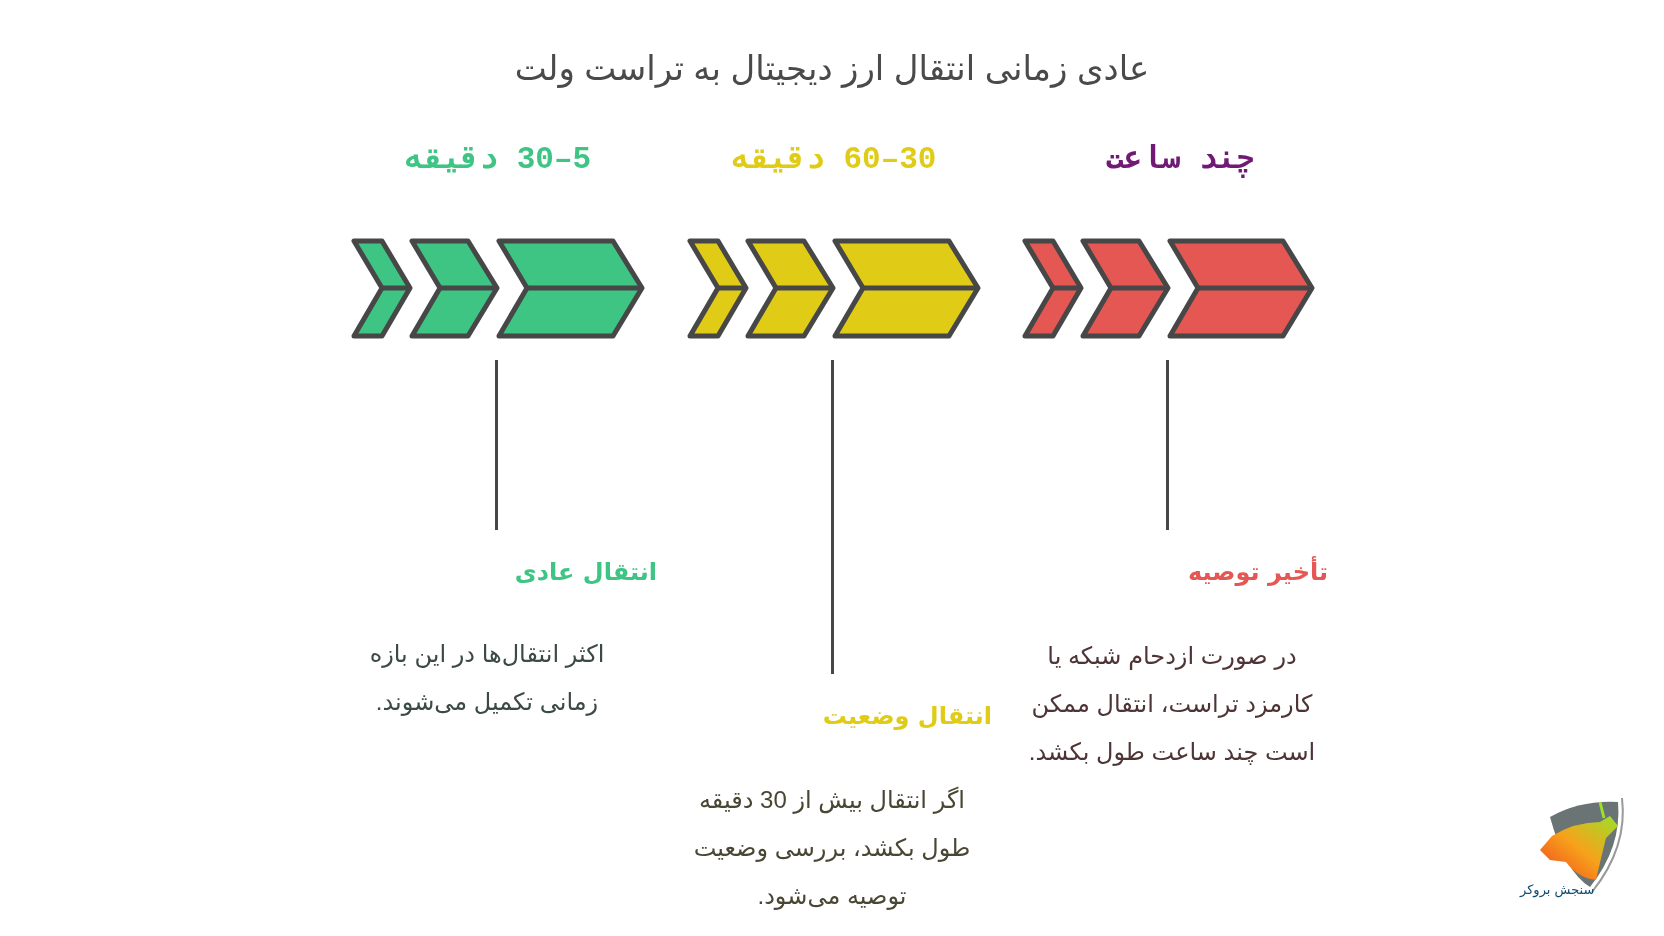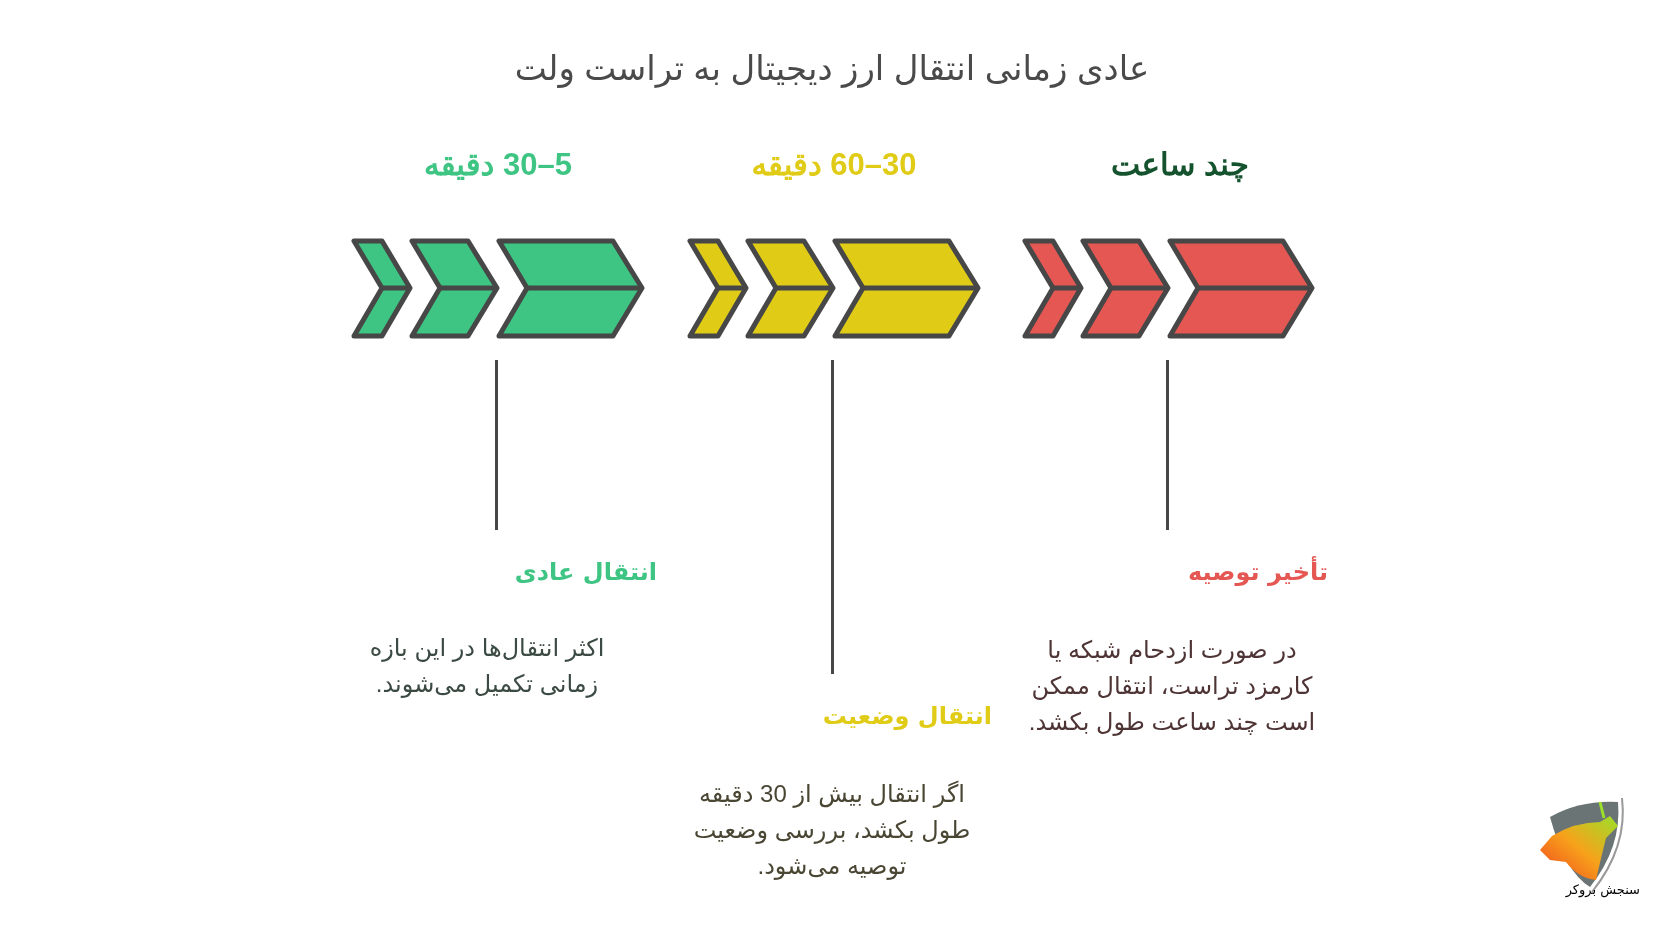--- a/index.html
+++ b/index.html
@@ -8,8 +8,8 @@
   .title { position:absolute; left:0; width:1664px; top:48px; text-align:center;
            font-family:"Liberation Sans", "DejaVu Sans", sans-serif;
            font-size:34px; color:#4a4a4a; direction:rtl; }
-  .range { position:absolute; top:146px; width:300px; text-align:center;
-           font-family:Liberation Sans, sans-serif; font-weight:bold;
+  .range { position:absolute; top:139px; width:300px; text-align:center;
+           font-family:Liberation Mono, monospace; font-weight:bold;
            font-size:31px; direction:rtl; }
   .chev { position:absolute; left:0; top:0; }
   .vline { position:absolute; width:3px; background:#474747; }

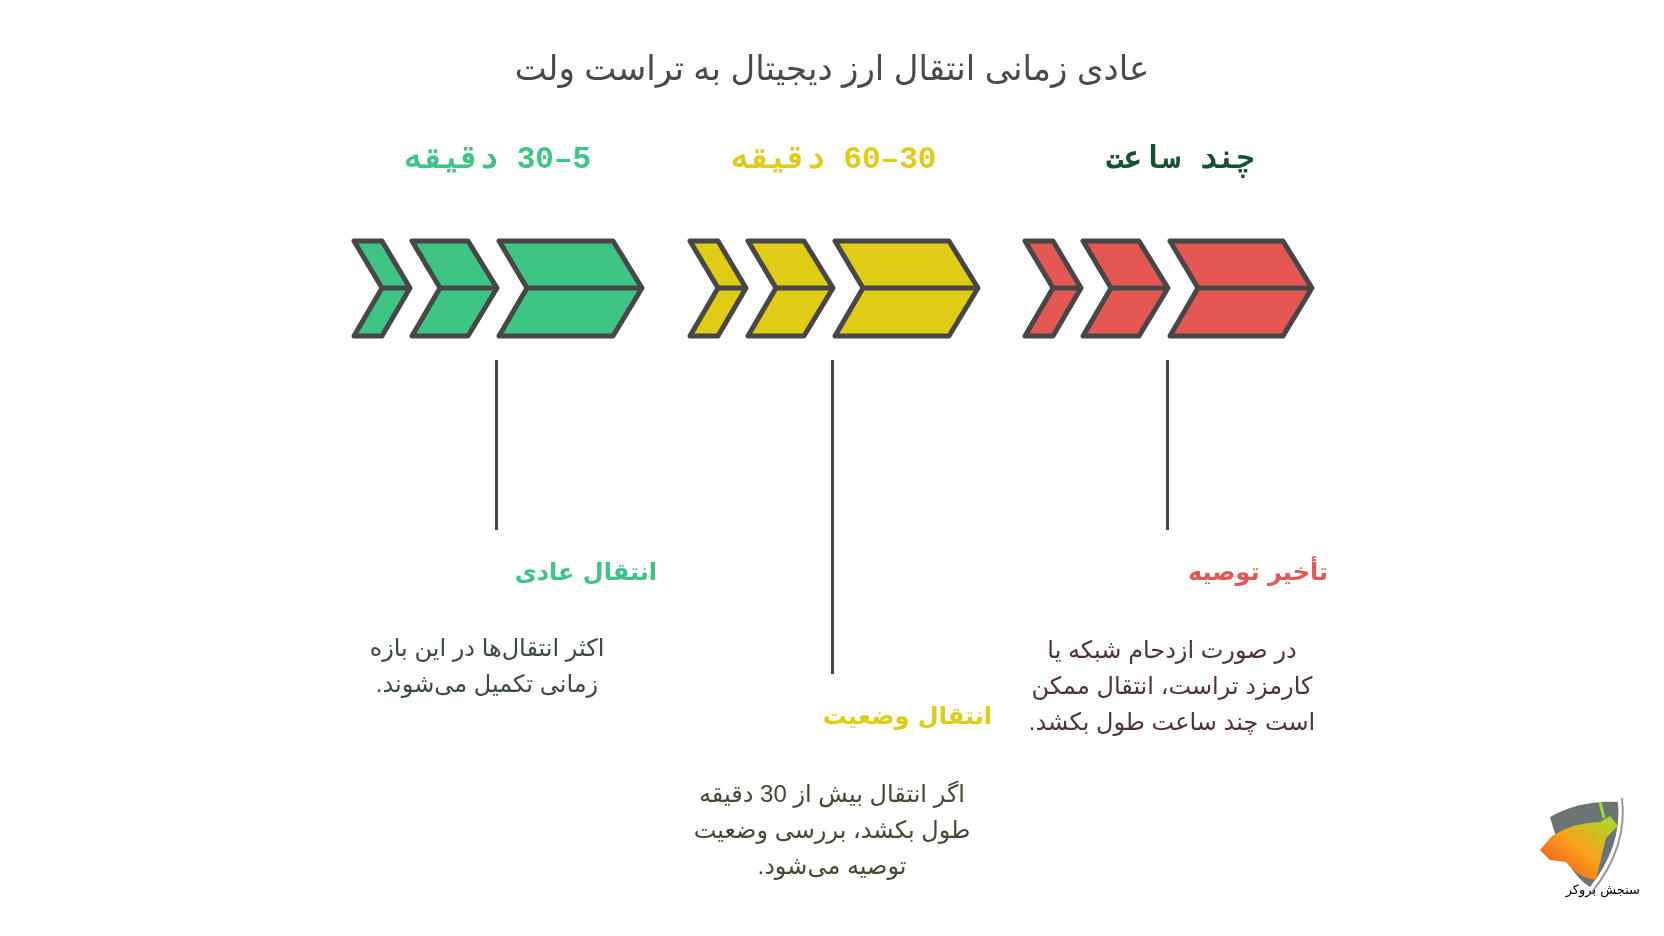--- a/index.html
+++ b/index.html
@@ -29,7 +29,7 @@
 
 <div class="range" style="left:348px; color:#3ec483;">5–30 دقیقه</div>
 <div class="range" style="left:684px; color:#e0cc17;">30–60 دقیقه</div>
-<div class="range" style="left:1030px; color:#14532d;">چند ساعت</div>
+<div class="range" style="left:1030px; color:#701a75;">چند ساعت</div>
 
 <svg class="chev" width="1664" height="936">
   <g stroke="#474747" stroke-width="5" stroke-linejoin="round">

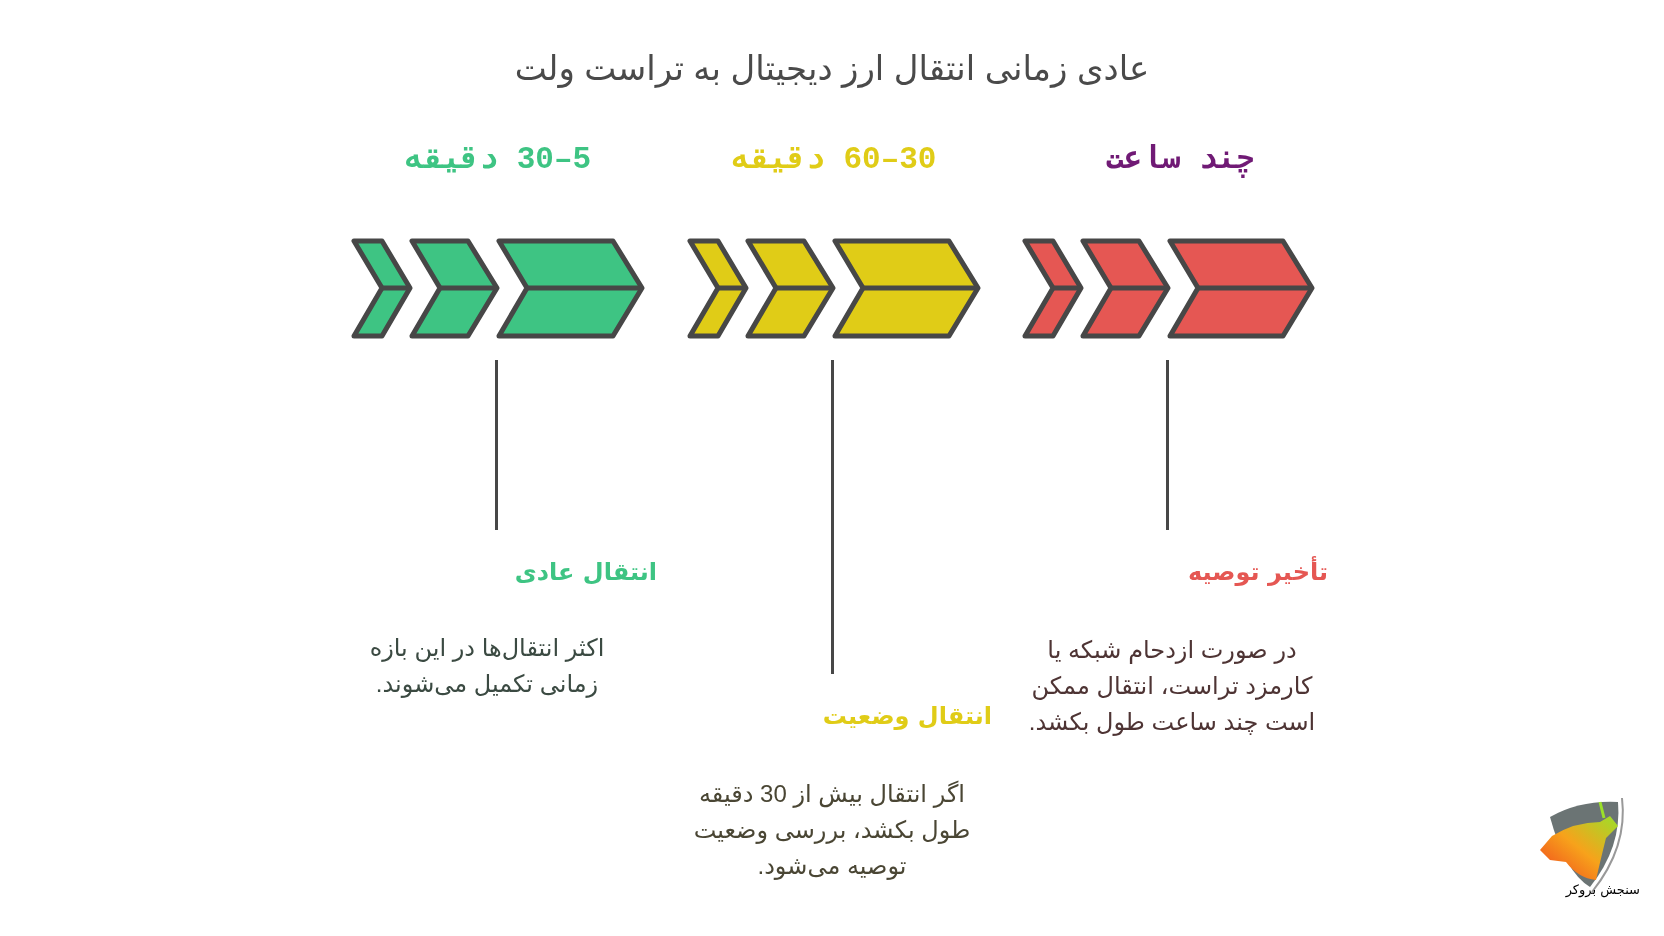--- a/index.html
+++ b/index.html
@@ -17,7 +17,7 @@
              font-family:"DejaVu Sans", sans-serif; font-weight:bold; font-size:24px; }
   .desc { position:absolute; width:320px; text-align:center; direction:rtl;
           font-family:"Liberation Sans", "DejaVu Sans", sans-serif;
-          font-size:24px; line-height:36px; }
+          font-size:24px; line-height:48px; }
   .logo { position:absolute; left:1530px; top:792px; width:100px; height:110px; }
   .logo-text { position:absolute; left:1520px; top:882px; width:120px; text-align:right;
                font-family:"DejaVu Sans", sans-serif; font-size:13px; color:#000000; direction:rtl; }

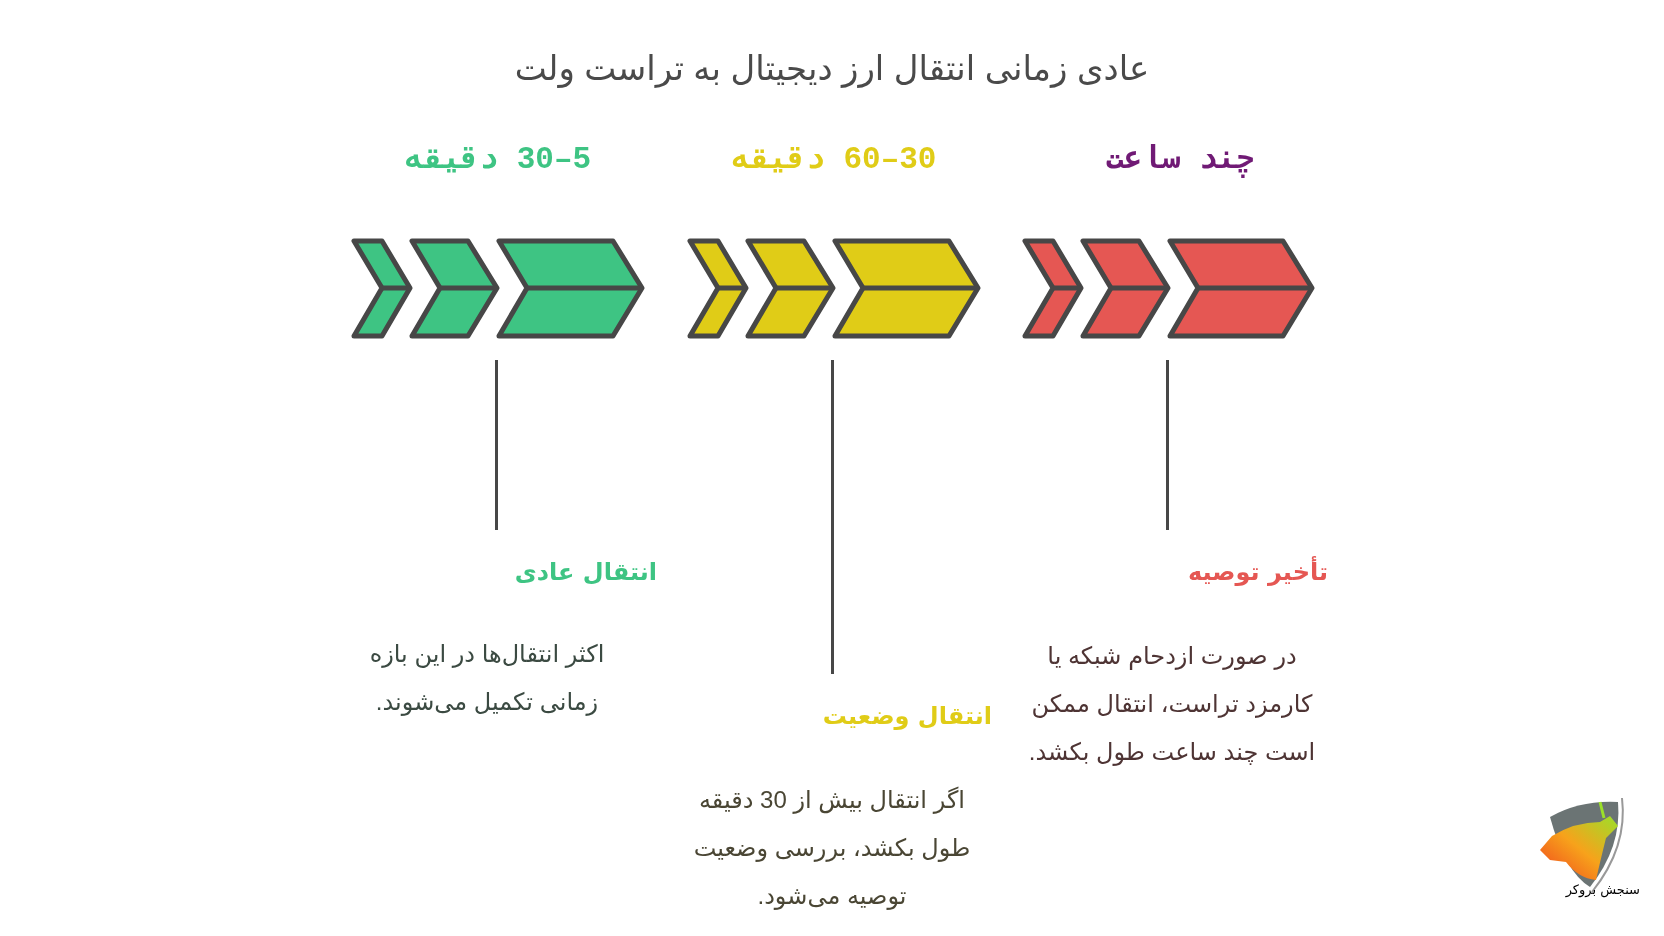--- a/index.html
+++ b/index.html
@@ -19,8 +19,8 @@
           font-family:"Liberation Sans", "DejaVu Sans", sans-serif;
           font-size:24px; line-height:48px; }
   .logo { position:absolute; left:1530px; top:792px; width:100px; height:110px; }
-  .logo-text { position:absolute; left:1520px; top:882px; width:120px; text-align:right;
-               font-family:"DejaVu Sans", sans-serif; font-size:13px; color:#000000; direction:rtl; }
+  .logo-text { position:absolute; left:1520px; top:882px; width:120px; text-align:left;
+               font-family:"DejaVu Sans", sans-serif; font-size:13px; color:#0c4a6e; direction:rtl; }
 </style>
 </head>
 <body>

